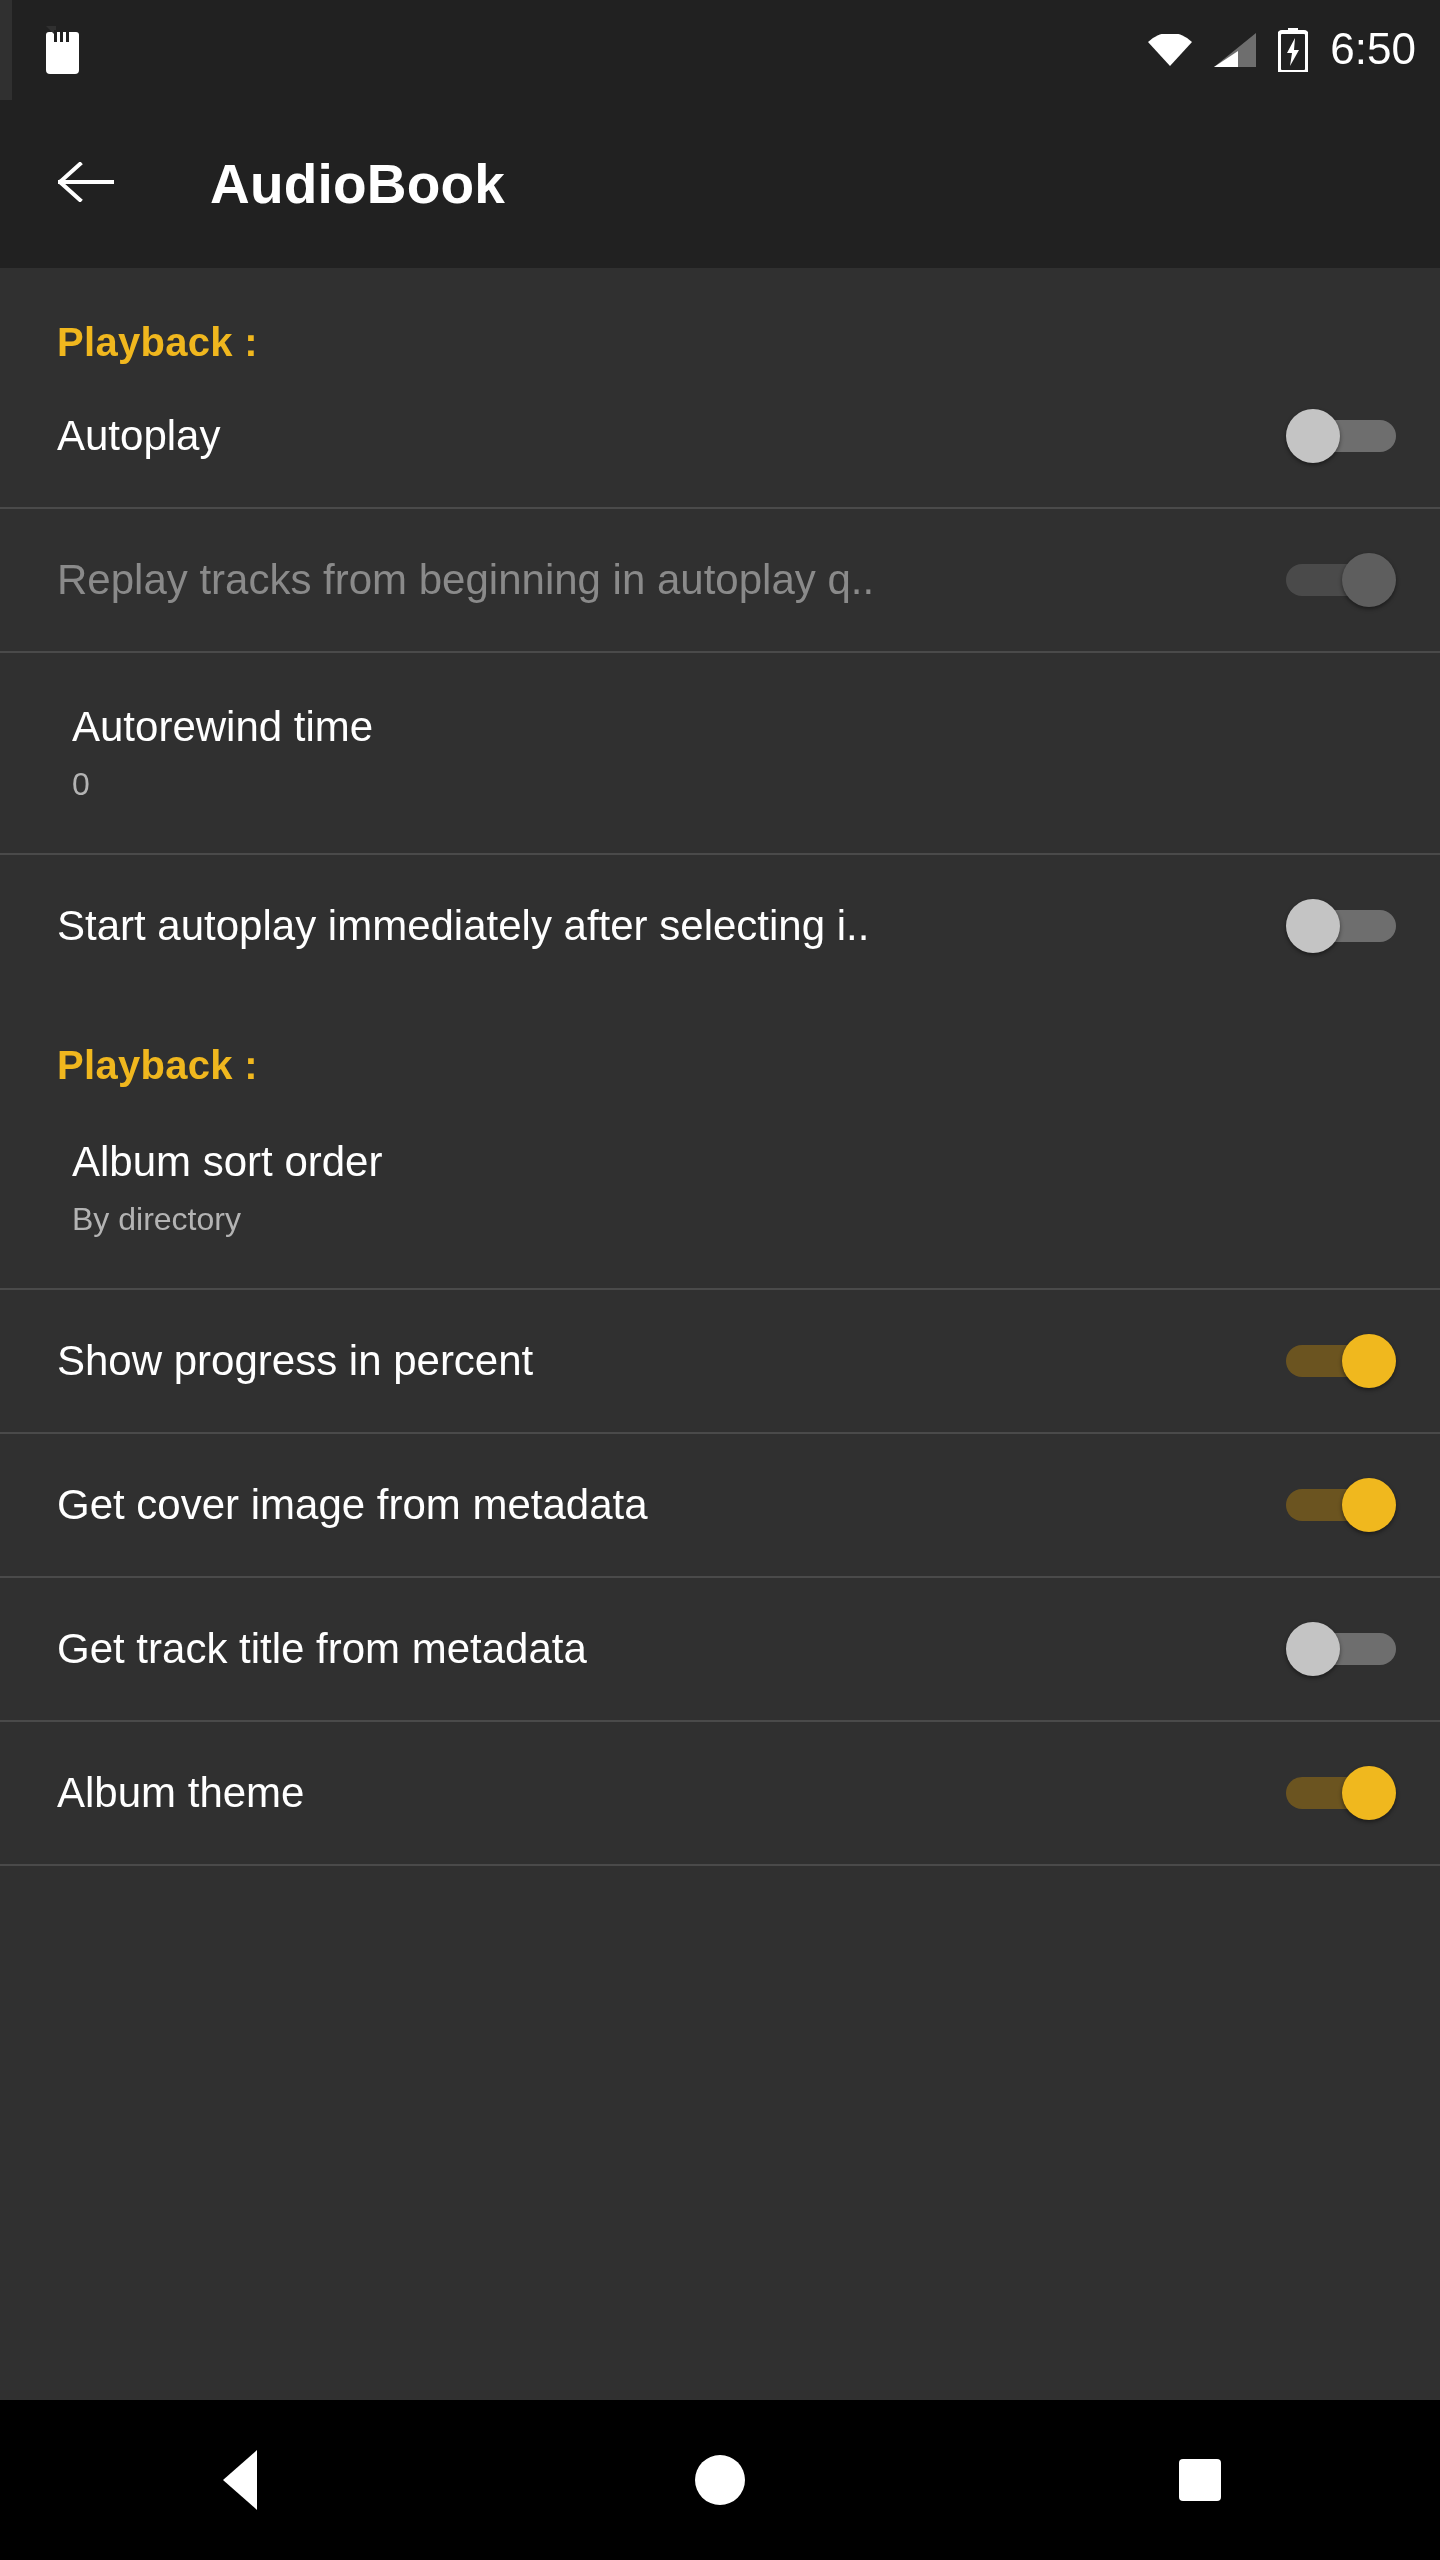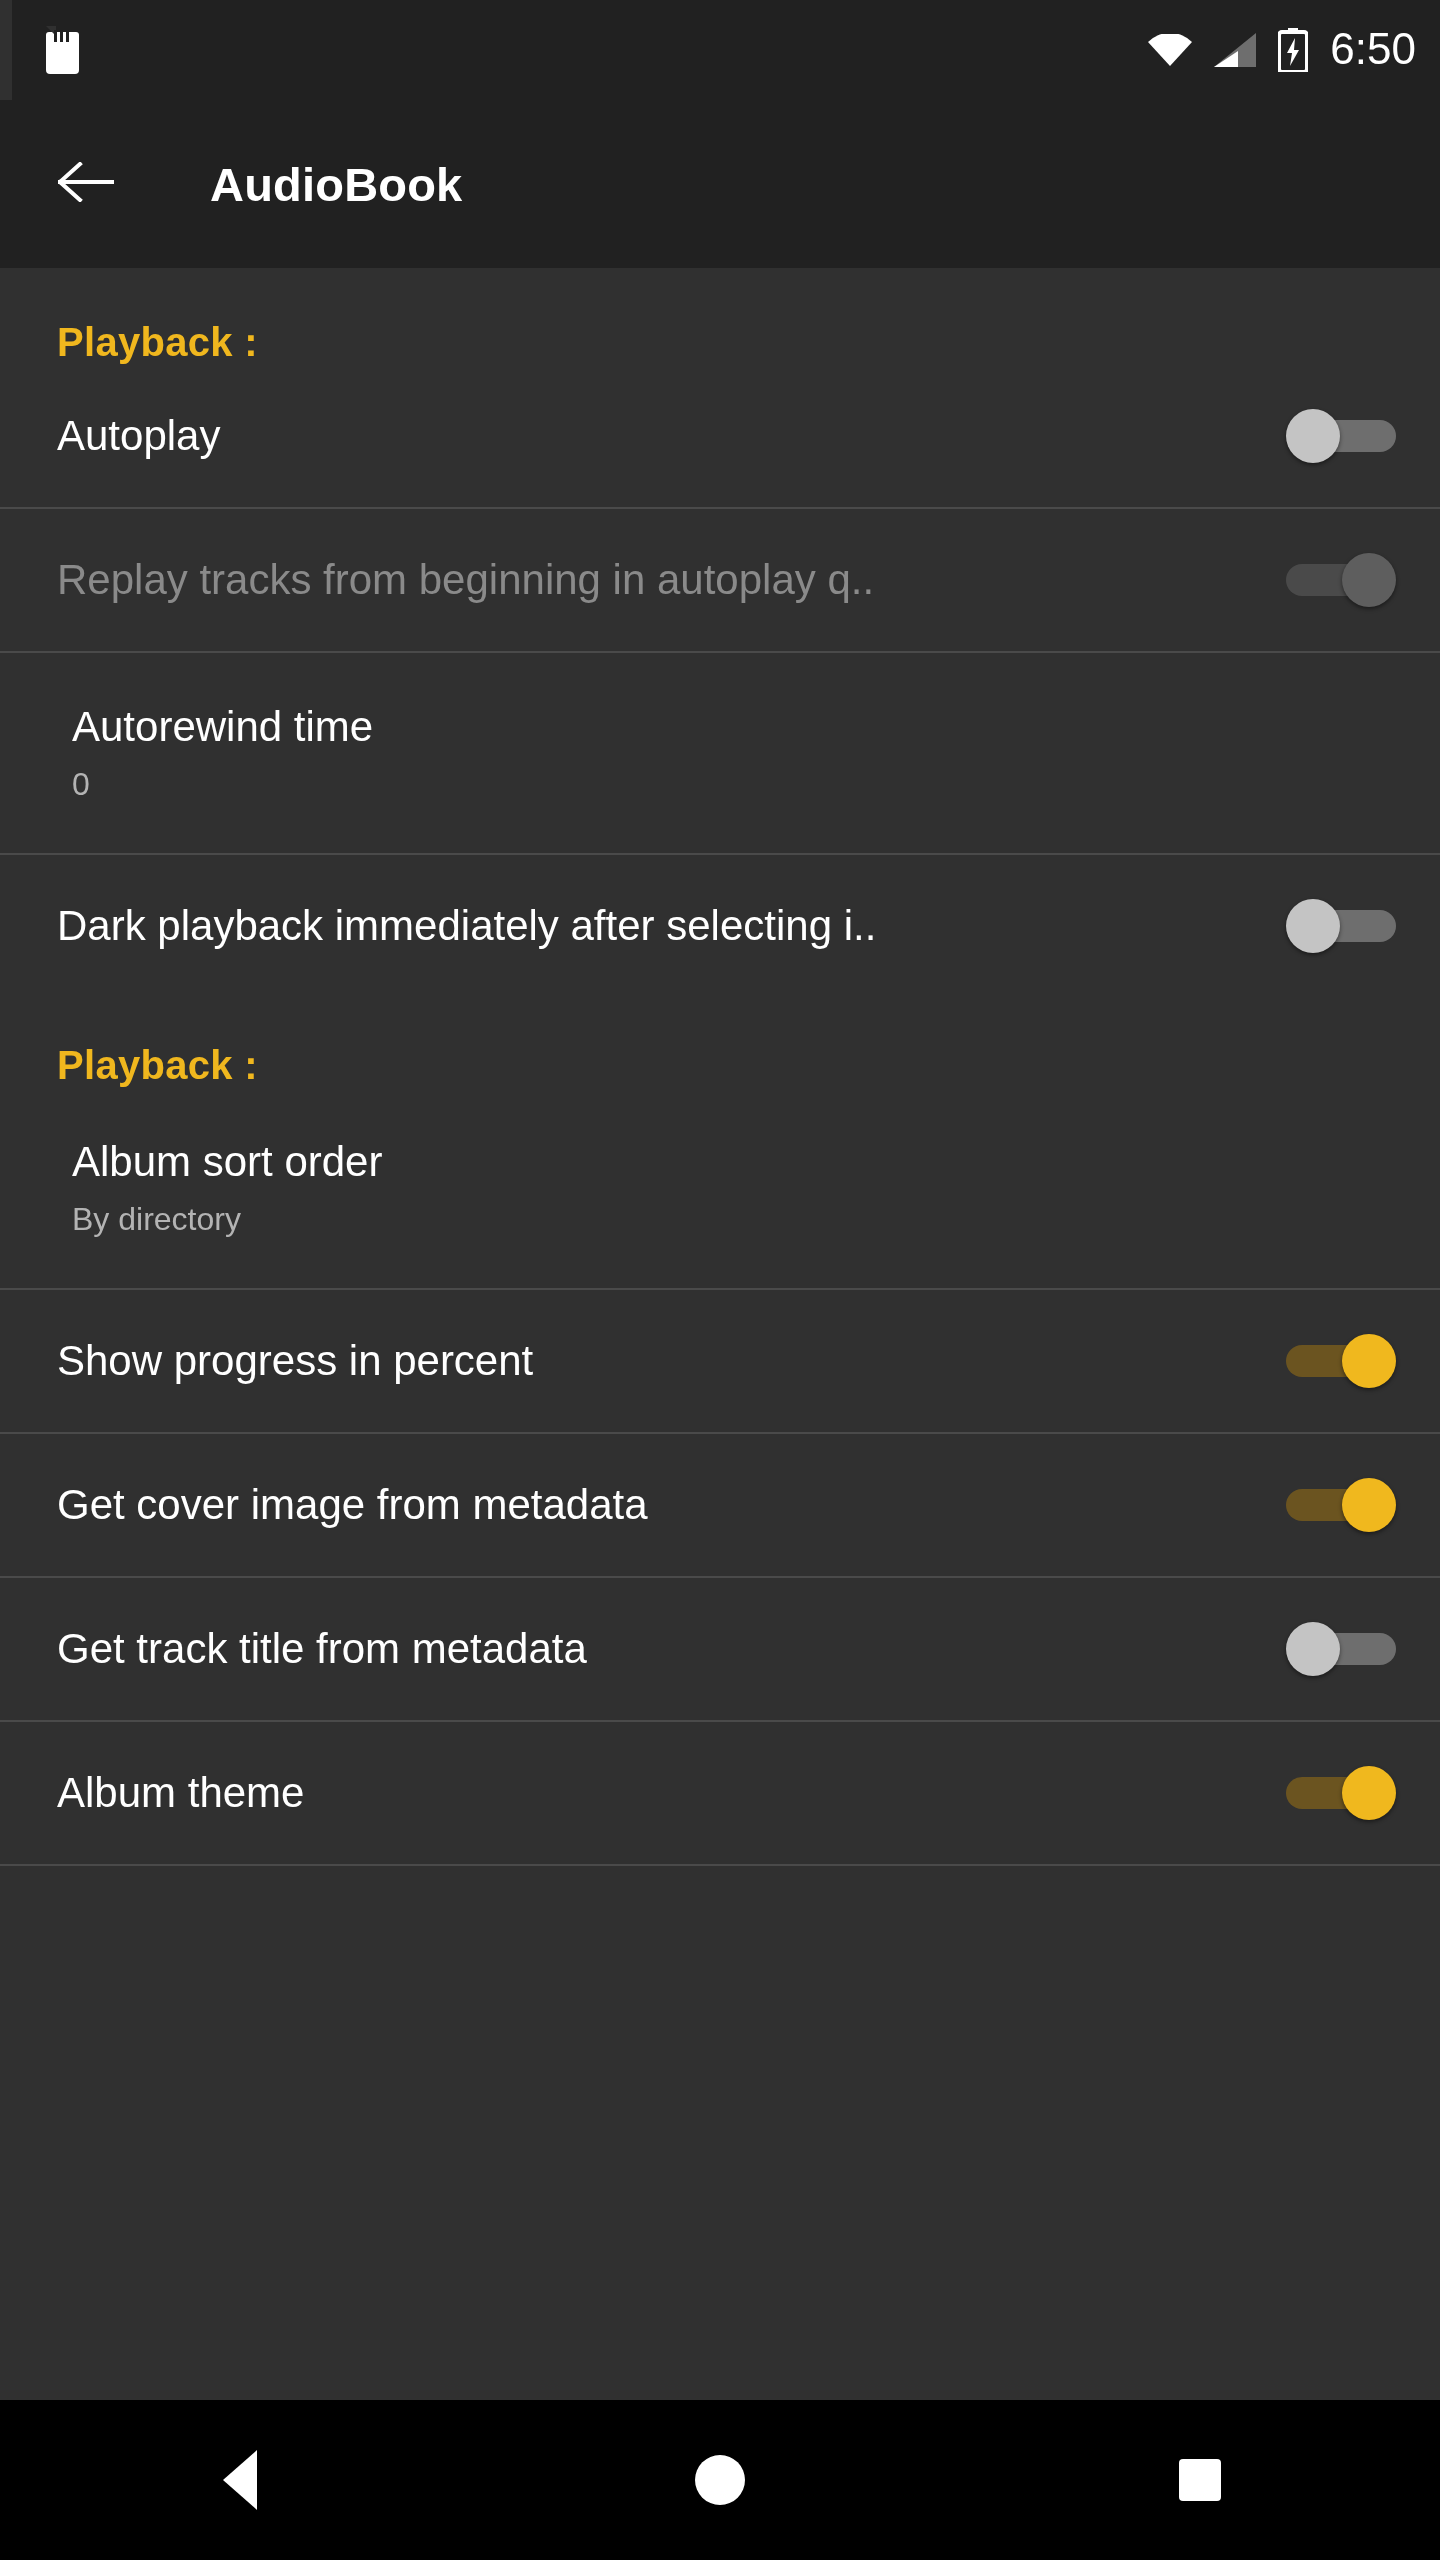--- a/index.html
+++ b/index.html
@@ -53,7 +53,7 @@
     display:flex; align-items:center; justify-content:center;
   }
   .apptitle{
-    color:#ffffff; font-size:47px; font-weight:700;
+    color:#ffffff; font-size:55px; font-weight:700;
     margin-left:96px; letter-spacing:0.2px;
   }
 

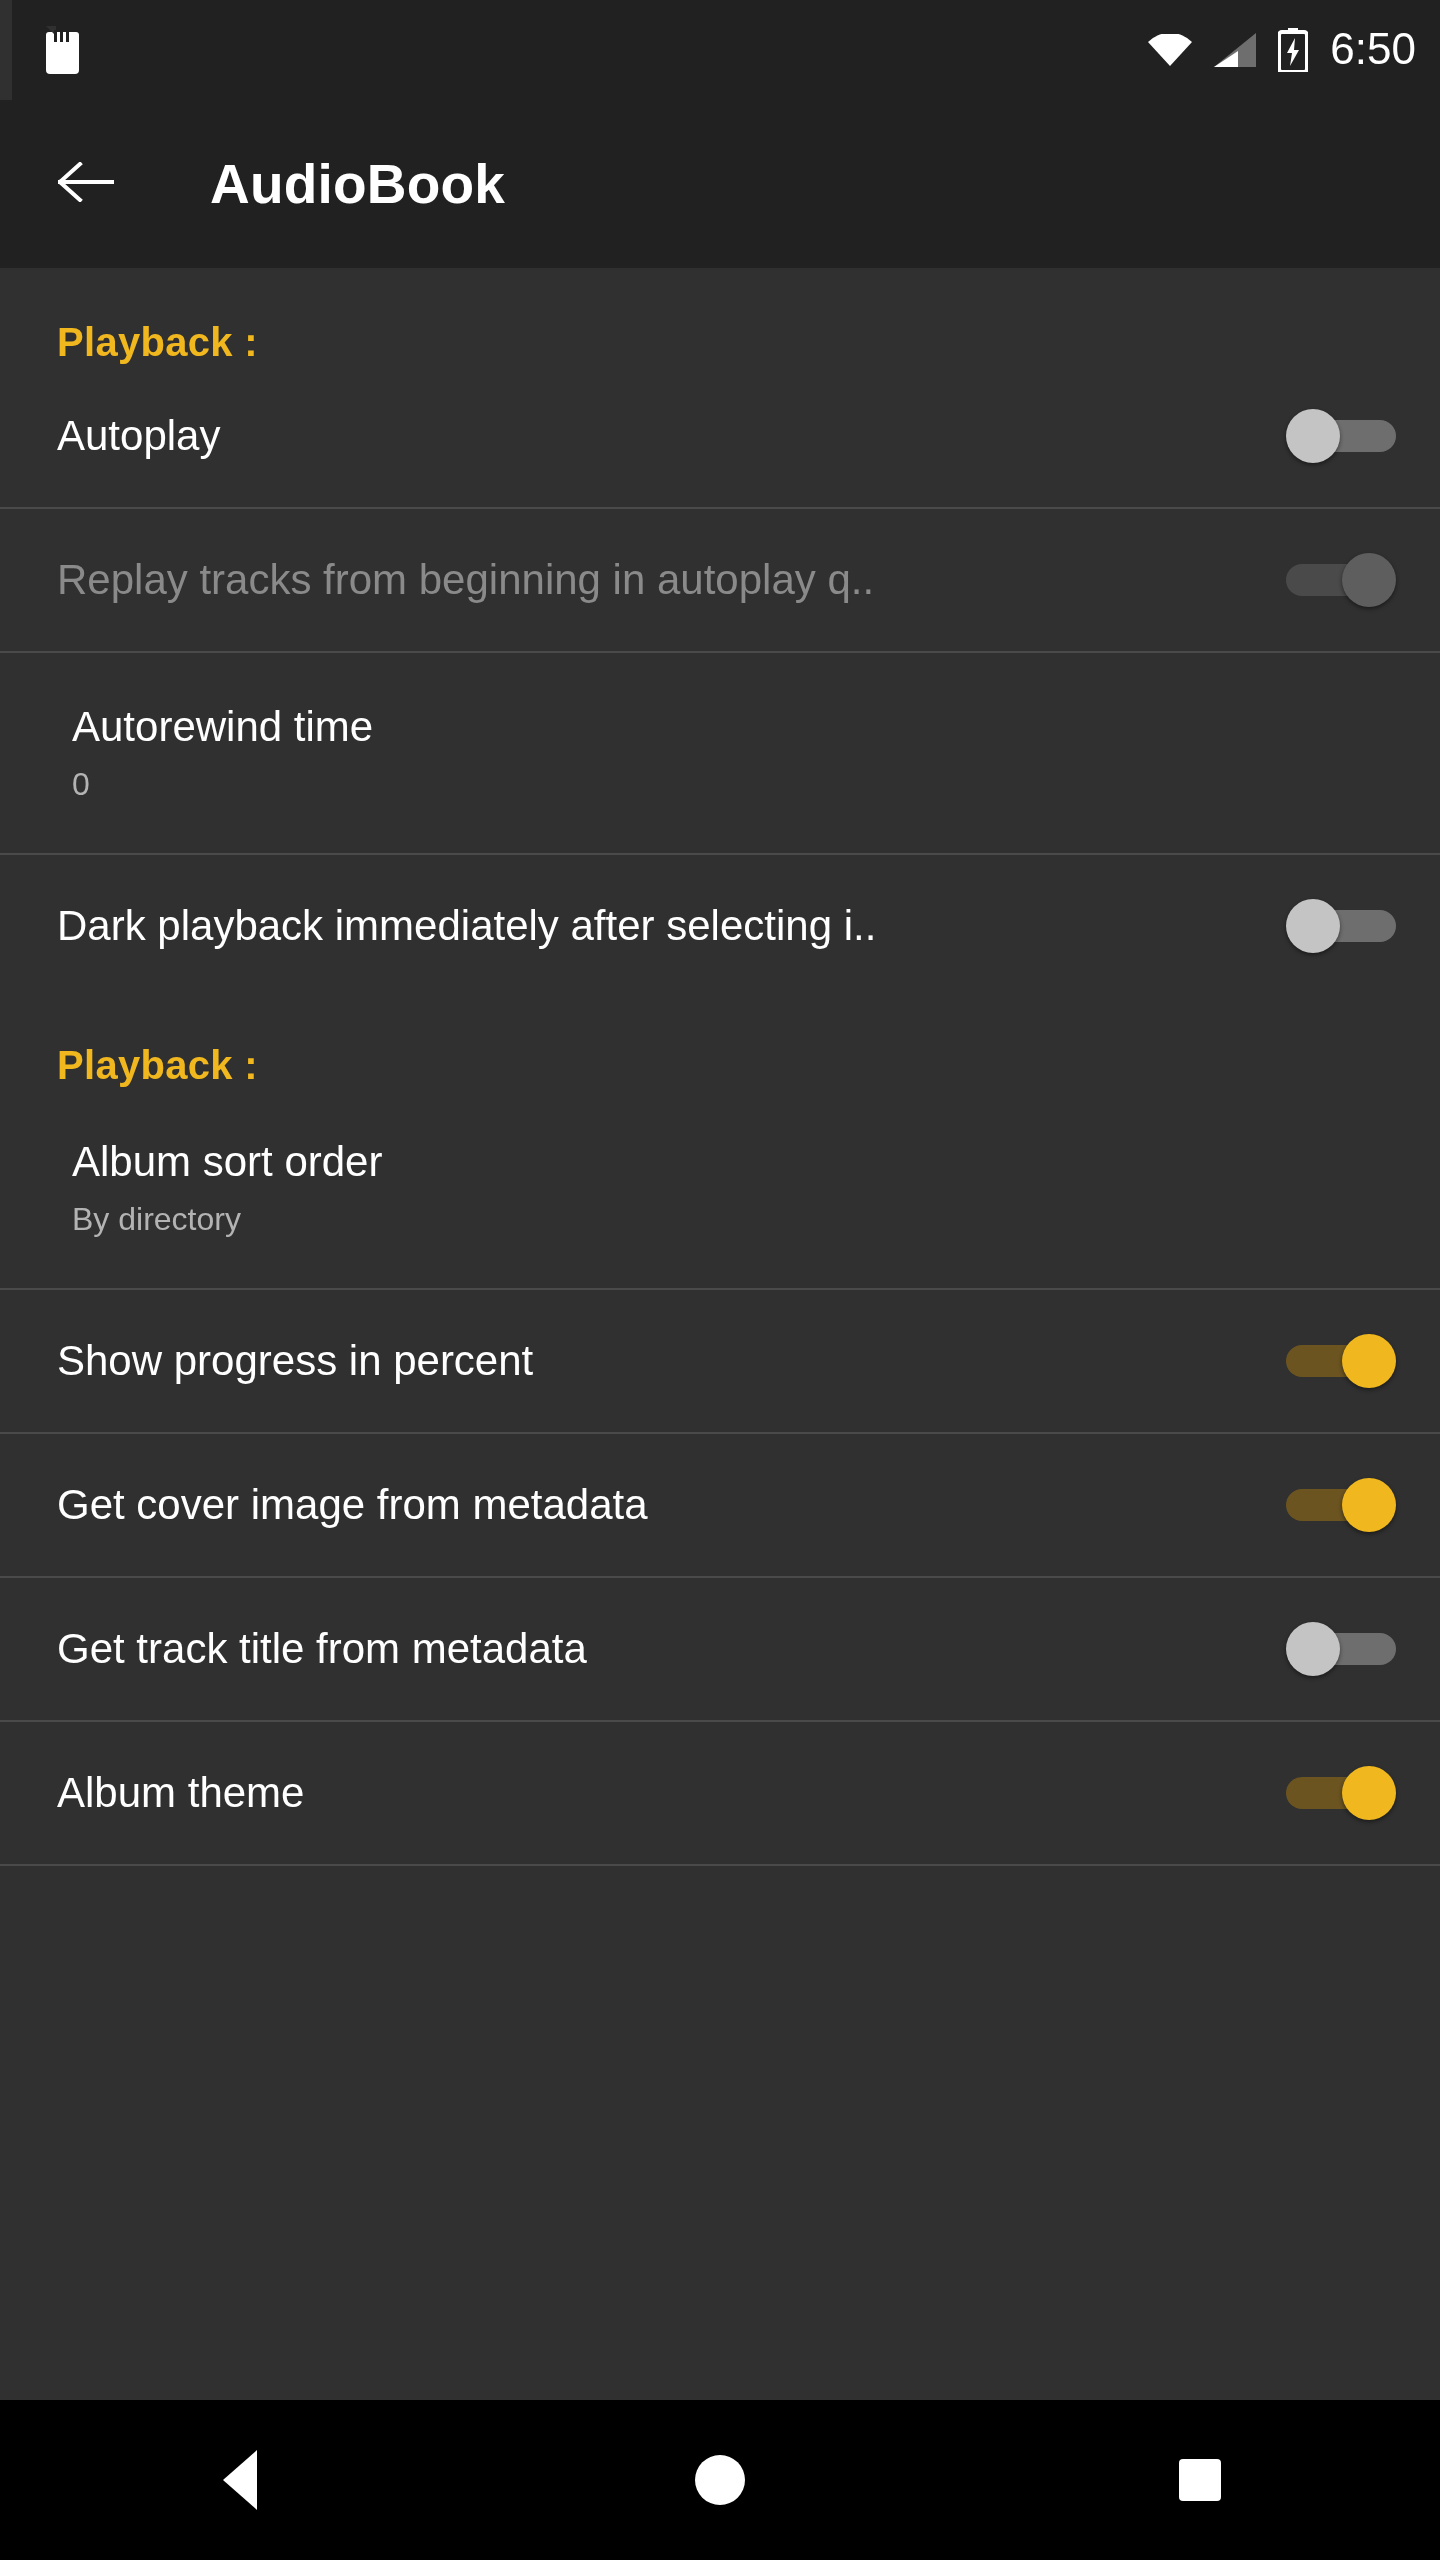--- a/index.html
+++ b/index.html
@@ -210,7 +210,7 @@
 
   <div class="row">
     <div class="row-text">
-      <div class="row-title">Dark playback immediately after selecting i..</div>
+      <div class="row-title">Start autoplay immediately after selecting i..</div>
     </div>
     <div class="switch off">
       <span class="track"></span>

